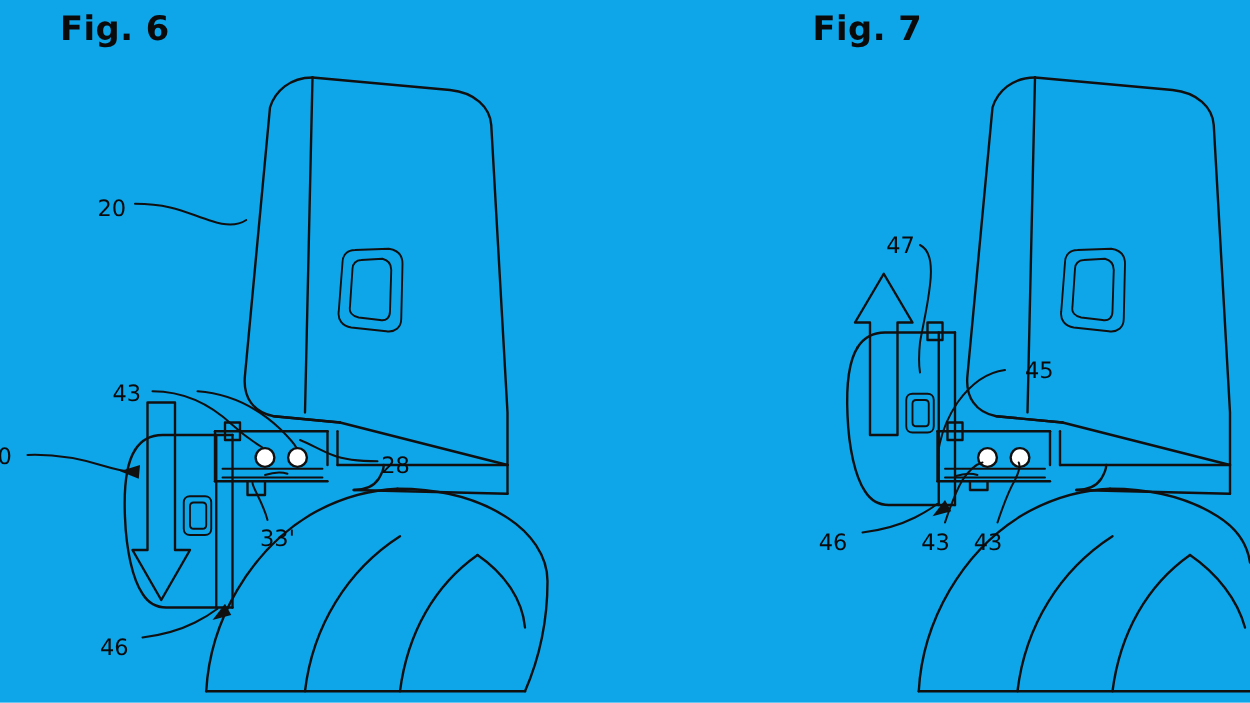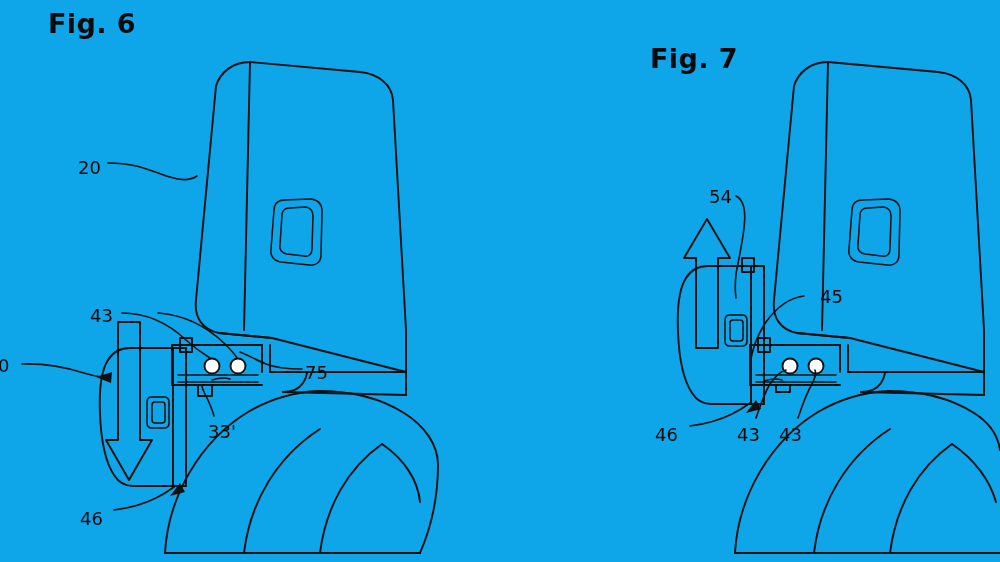--- a/index.html
+++ b/index.html
@@ -236,7 +236,7 @@
   </svg>
 
   <div class="fig-title" style="left:48px; top:8px;">Fig. 6</div>
-  <div class="fig-title" style="left:650px; top:8px;margin-top:35px;">Fig. 7</div>
+  <div class="fig-title" style="left:650px; top:8px;">Fig. 7</div>
 
   <div class="ref" style="left:78px; top:157px;">20</div>
   <div class="ref" style="left:90px; top:305px;">43</div>

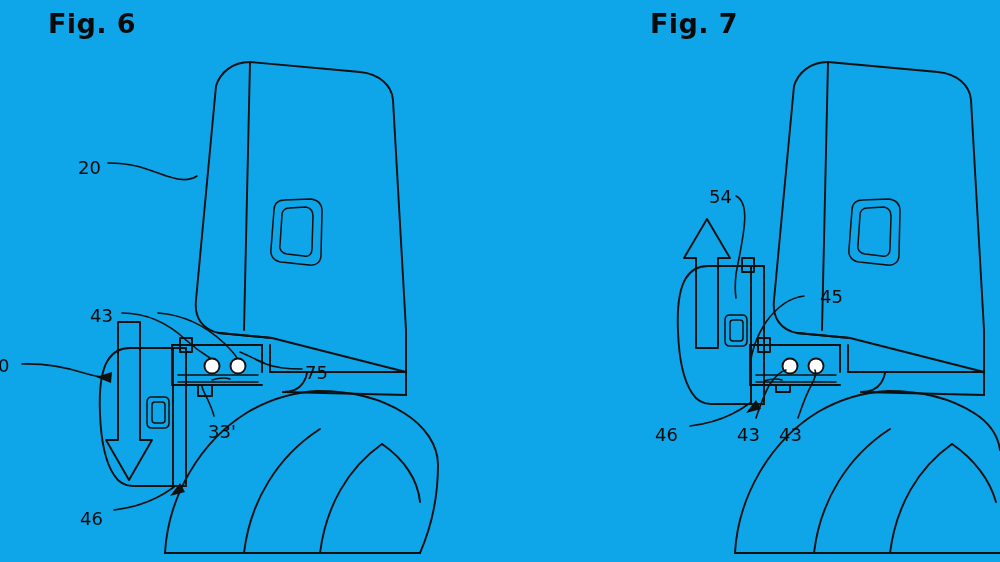--- a/index.html
+++ b/index.html
@@ -245,7 +245,7 @@
   <div class="ref" style="left:208px; top:421px;">33'</div>
   <div class="ref" style="left:80px; top:508px;">46</div>
 
-  <div class="ref" style="left:709px; top:186px;">54</div>
+  <div class="ref" style="left:709px; top:186px;">47</div>
   <div class="ref" style="left:806px; top:286px;margin-left:14px;">45</div>
   <div class="ref" style="left:655px; top:424px;">46</div>
   <div class="ref" style="left:737px; top:424px;">43</div>

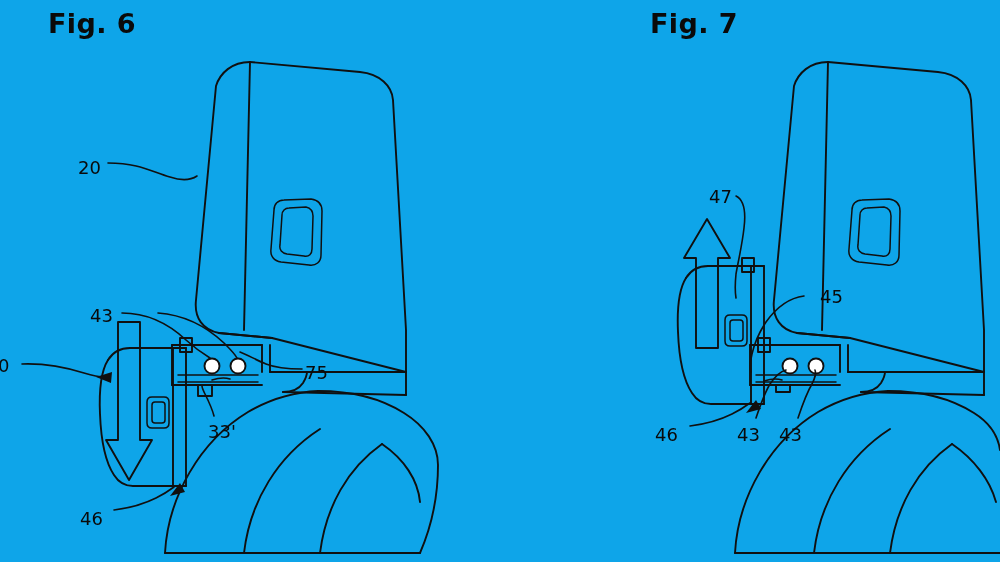--- a/index.html
+++ b/index.html
@@ -241,7 +241,7 @@
   <div class="ref" style="left:78px; top:157px;">20</div>
   <div class="ref" style="left:90px; top:305px;">43</div>
   <div class="ref" style="left:-2px; top:355px;">0</div>
-  <div class="ref" style="left:305px; top:362px;">75</div>
+  <div class="ref" style="left:305px; top:362px;">28</div>
   <div class="ref" style="left:208px; top:421px;">33'</div>
   <div class="ref" style="left:80px; top:508px;">46</div>
 

